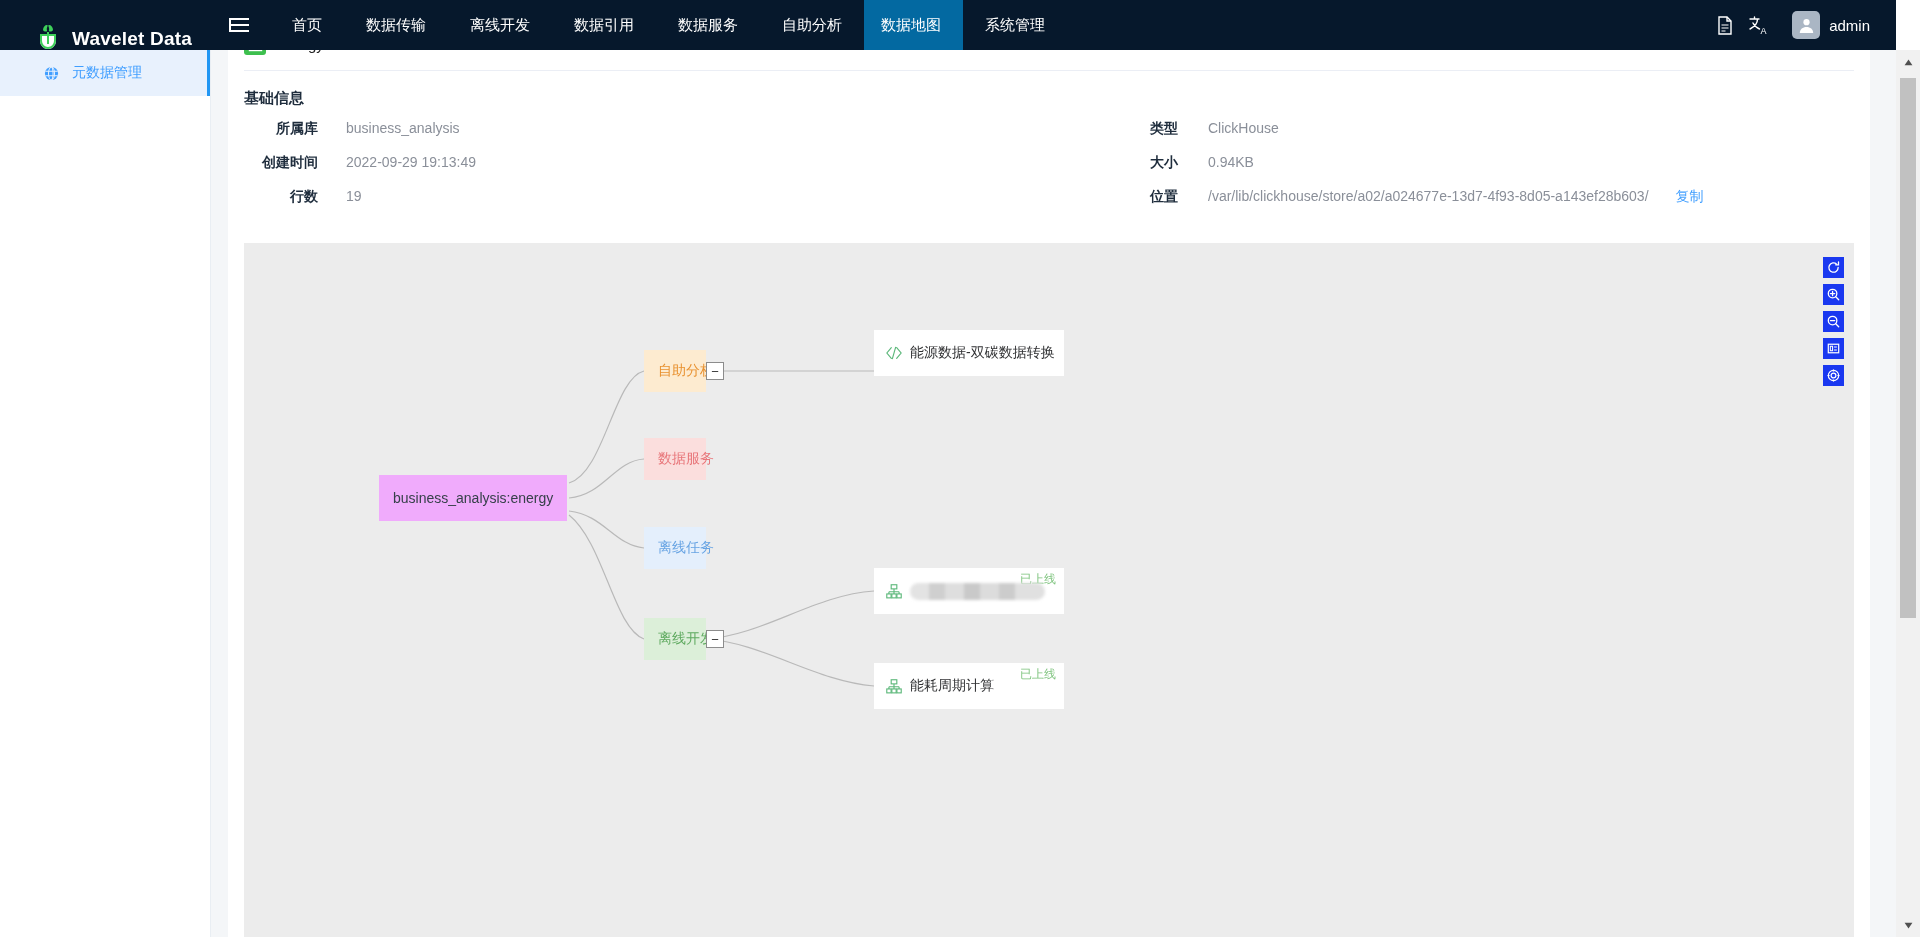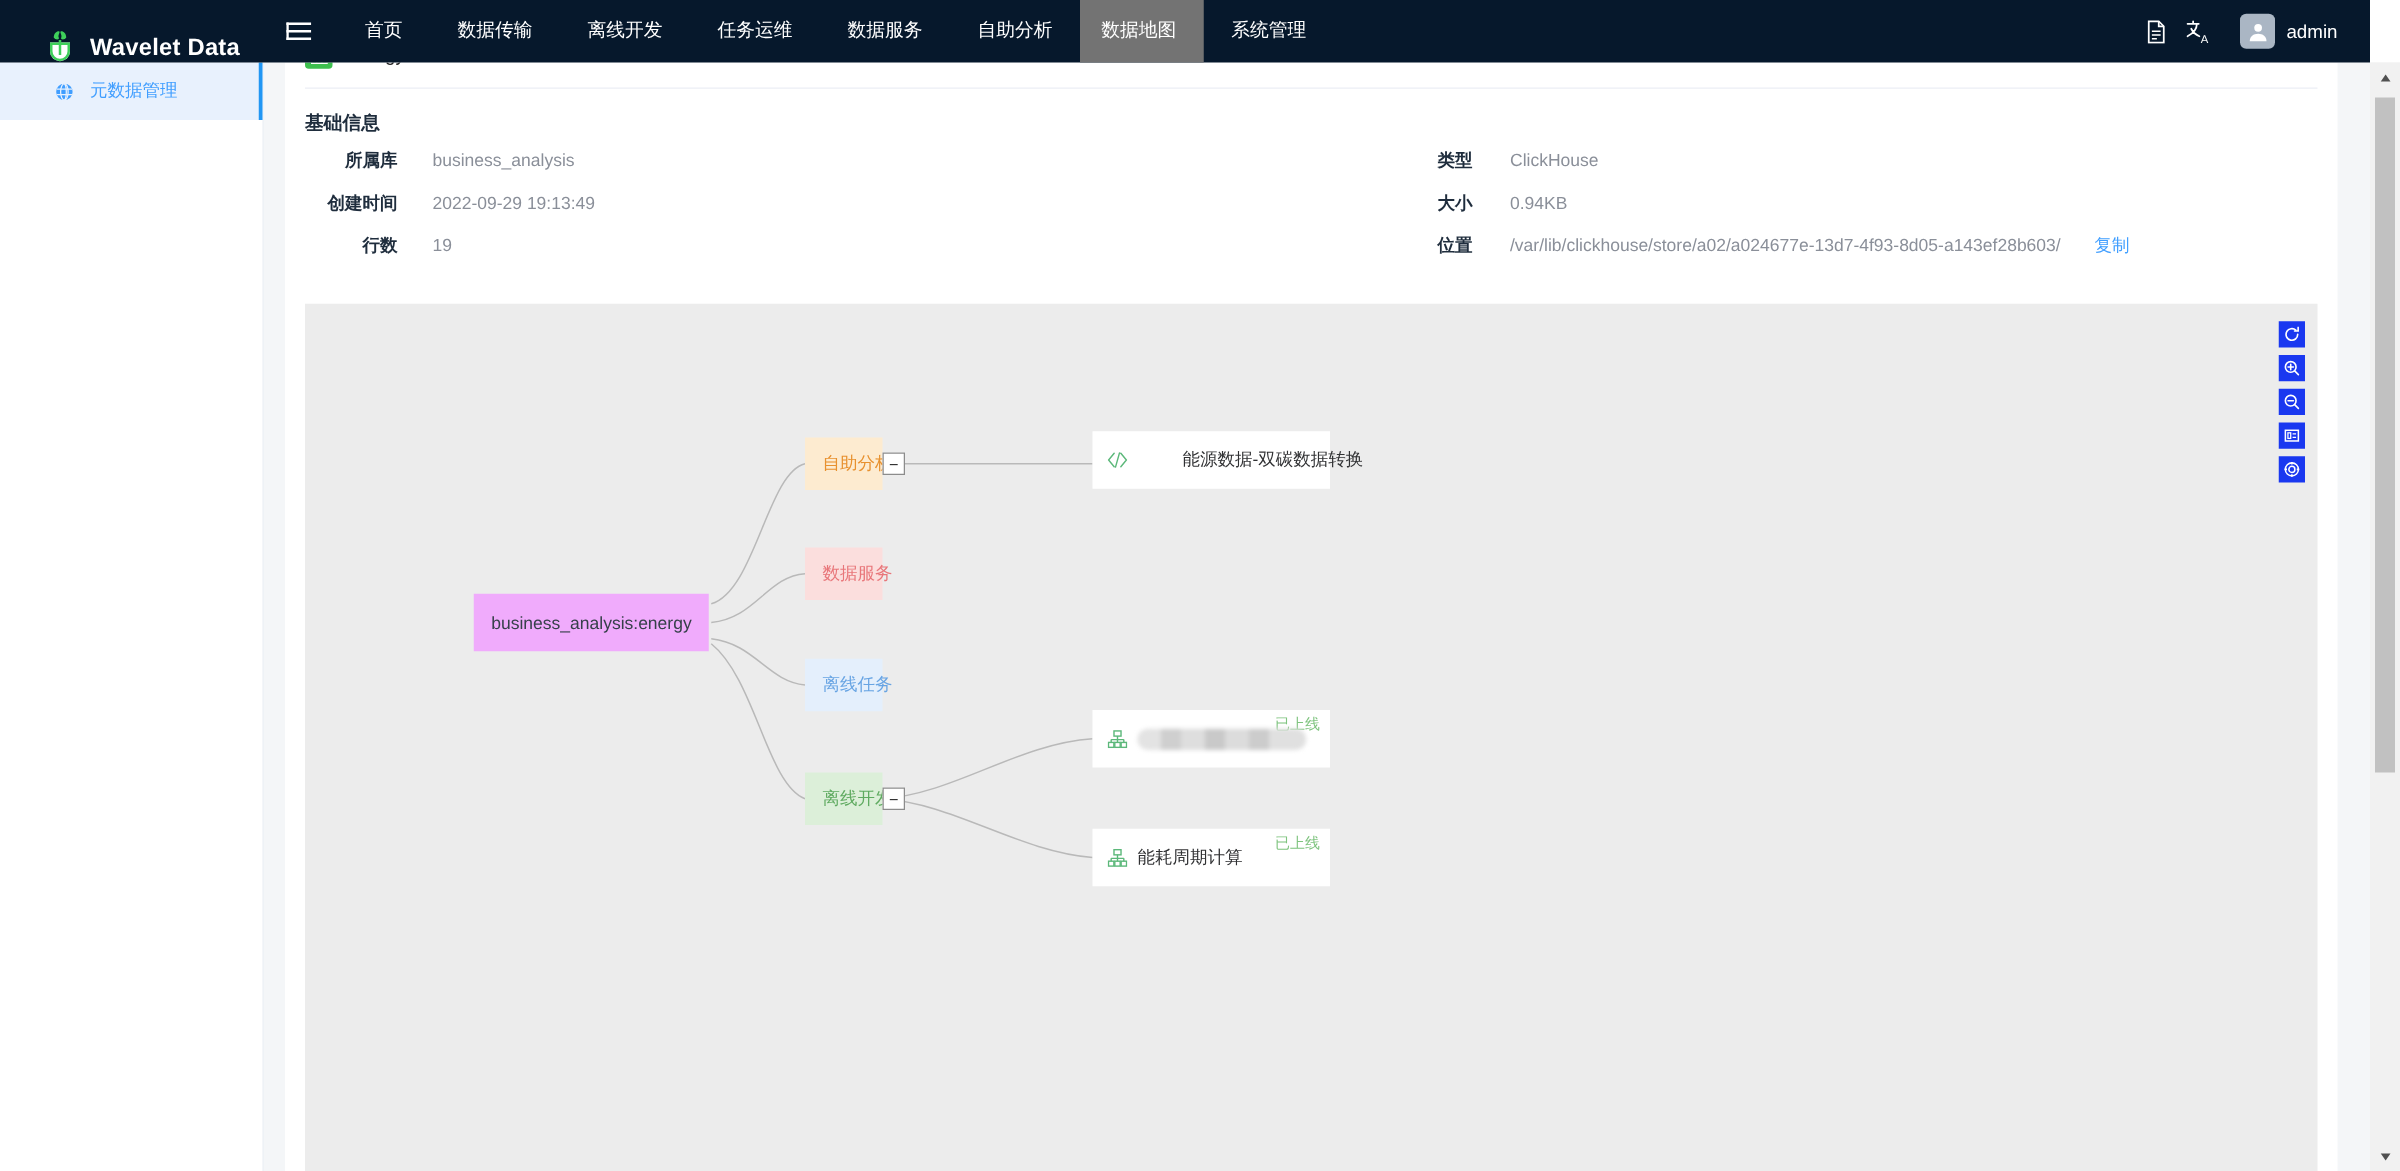--- a/index.html
+++ b/index.html
@@ -244,7 +244,7 @@
     <div class="nav-item">首页</div>
     <div class="nav-item">数据传输</div>
     <div class="nav-item">离线开发</div>
-    <div class="nav-item">任务运维</div>
+    <div class="nav-item">数据引用</div>
     <div class="nav-item">数据服务</div>
     <div class="nav-item">自助分析</div>
     <div class="nav-item active">数据地图</div>

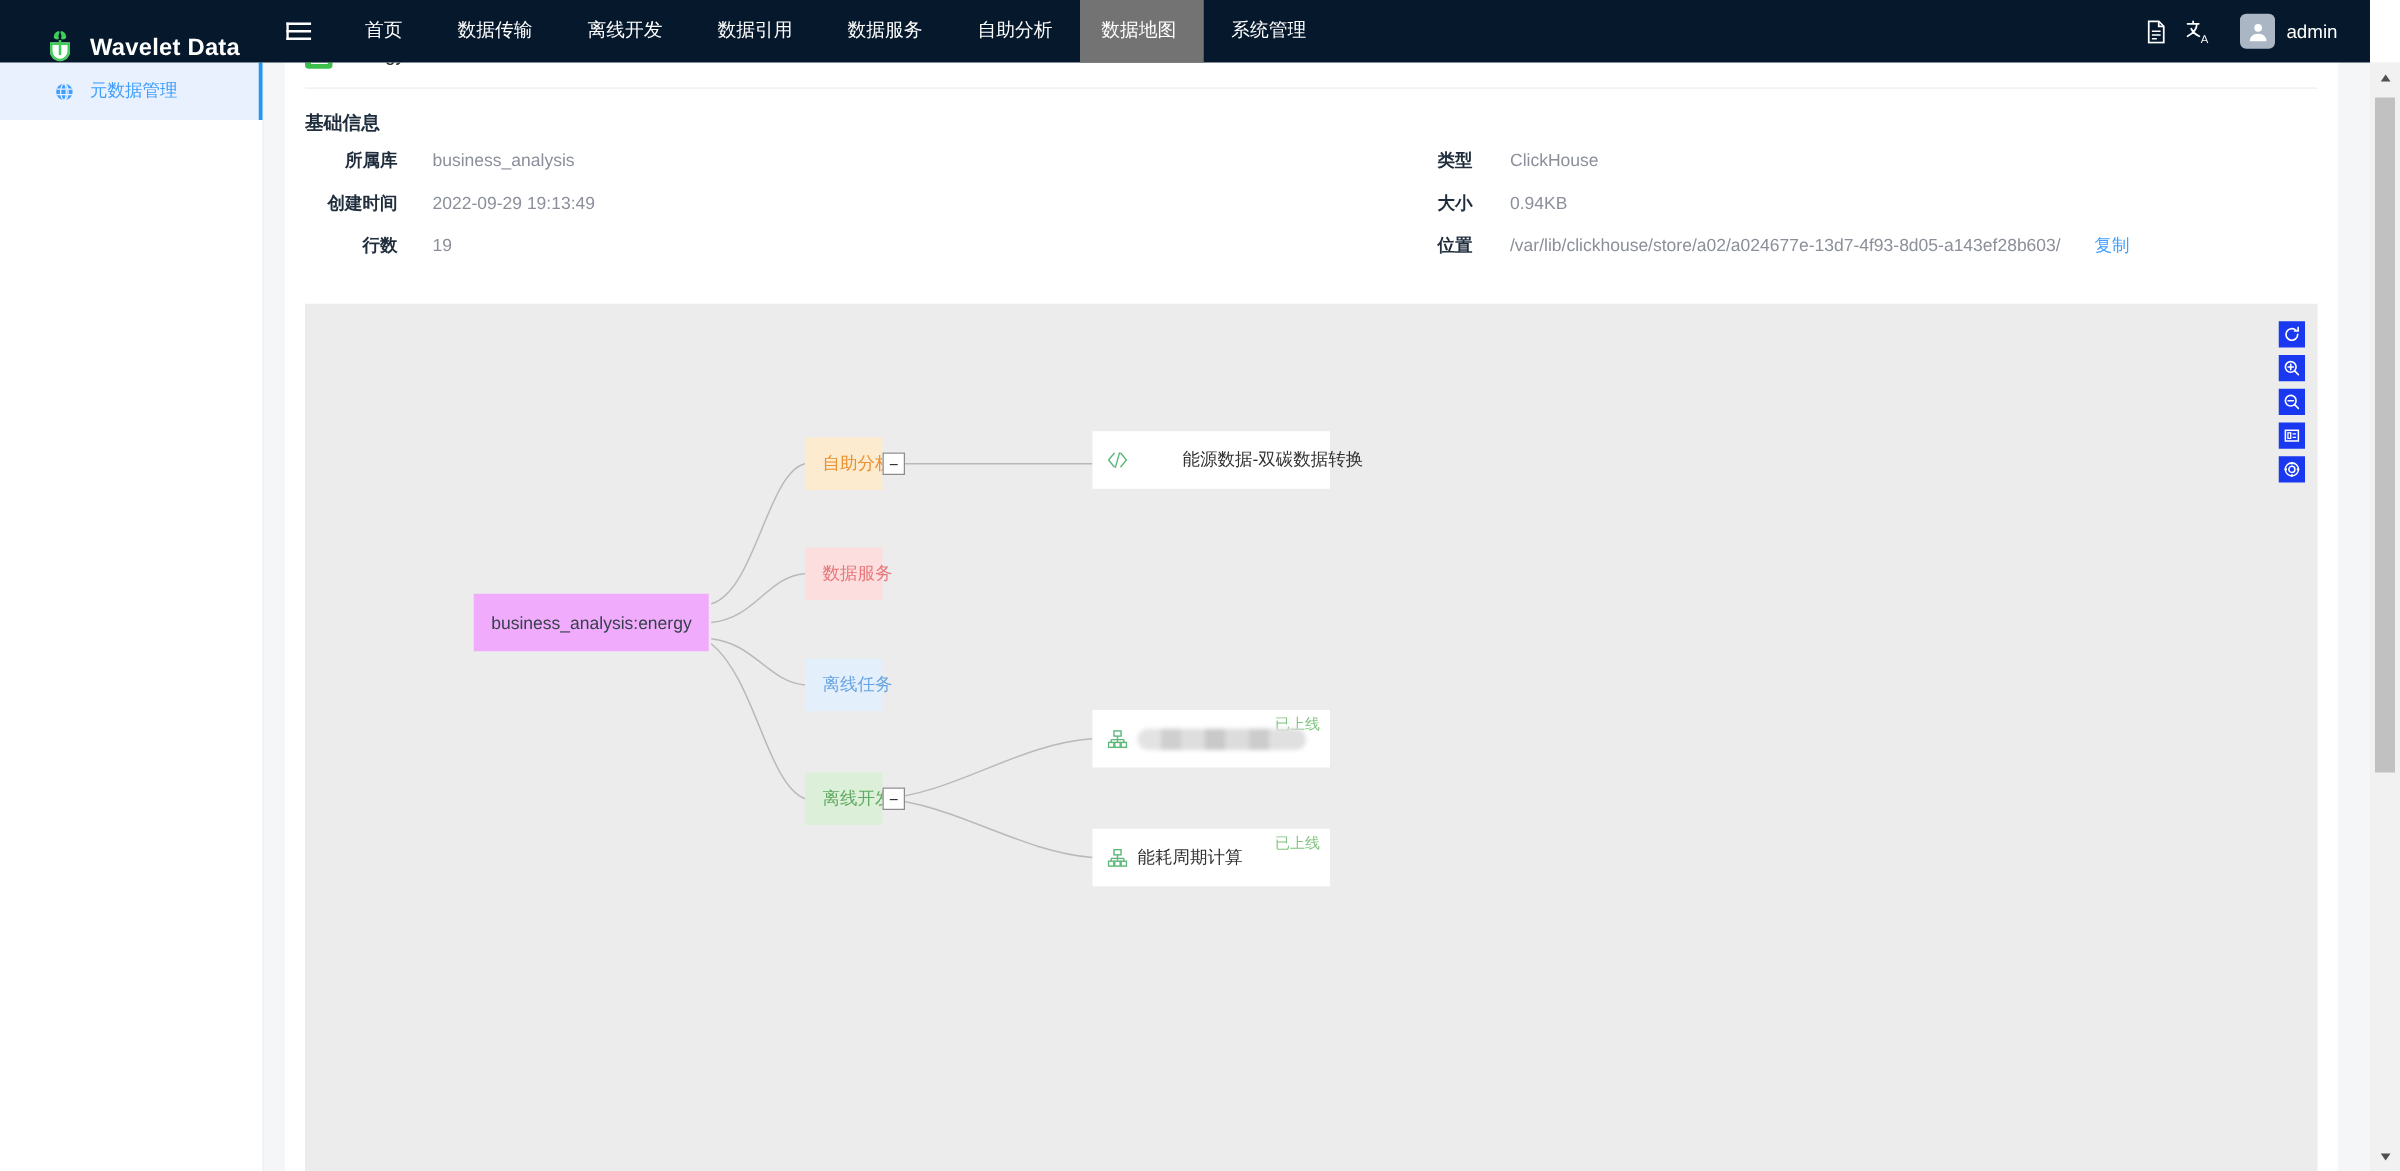--- a/index.html
+++ b/index.html
@@ -43,7 +43,7 @@
     color: #ffffff; font-size: 15px;
     cursor: pointer; white-space: nowrap;
   }
-  .nav-item.active { background: #737373; padding-left: 17px; }
+  .nav-item.active { background: #0369a1; padding-left: 17px; }
   .nav-right {
     position: absolute; right: 0; top: 0;
     height: 50px; display: flex; align-items: center; padding-right: 26px;

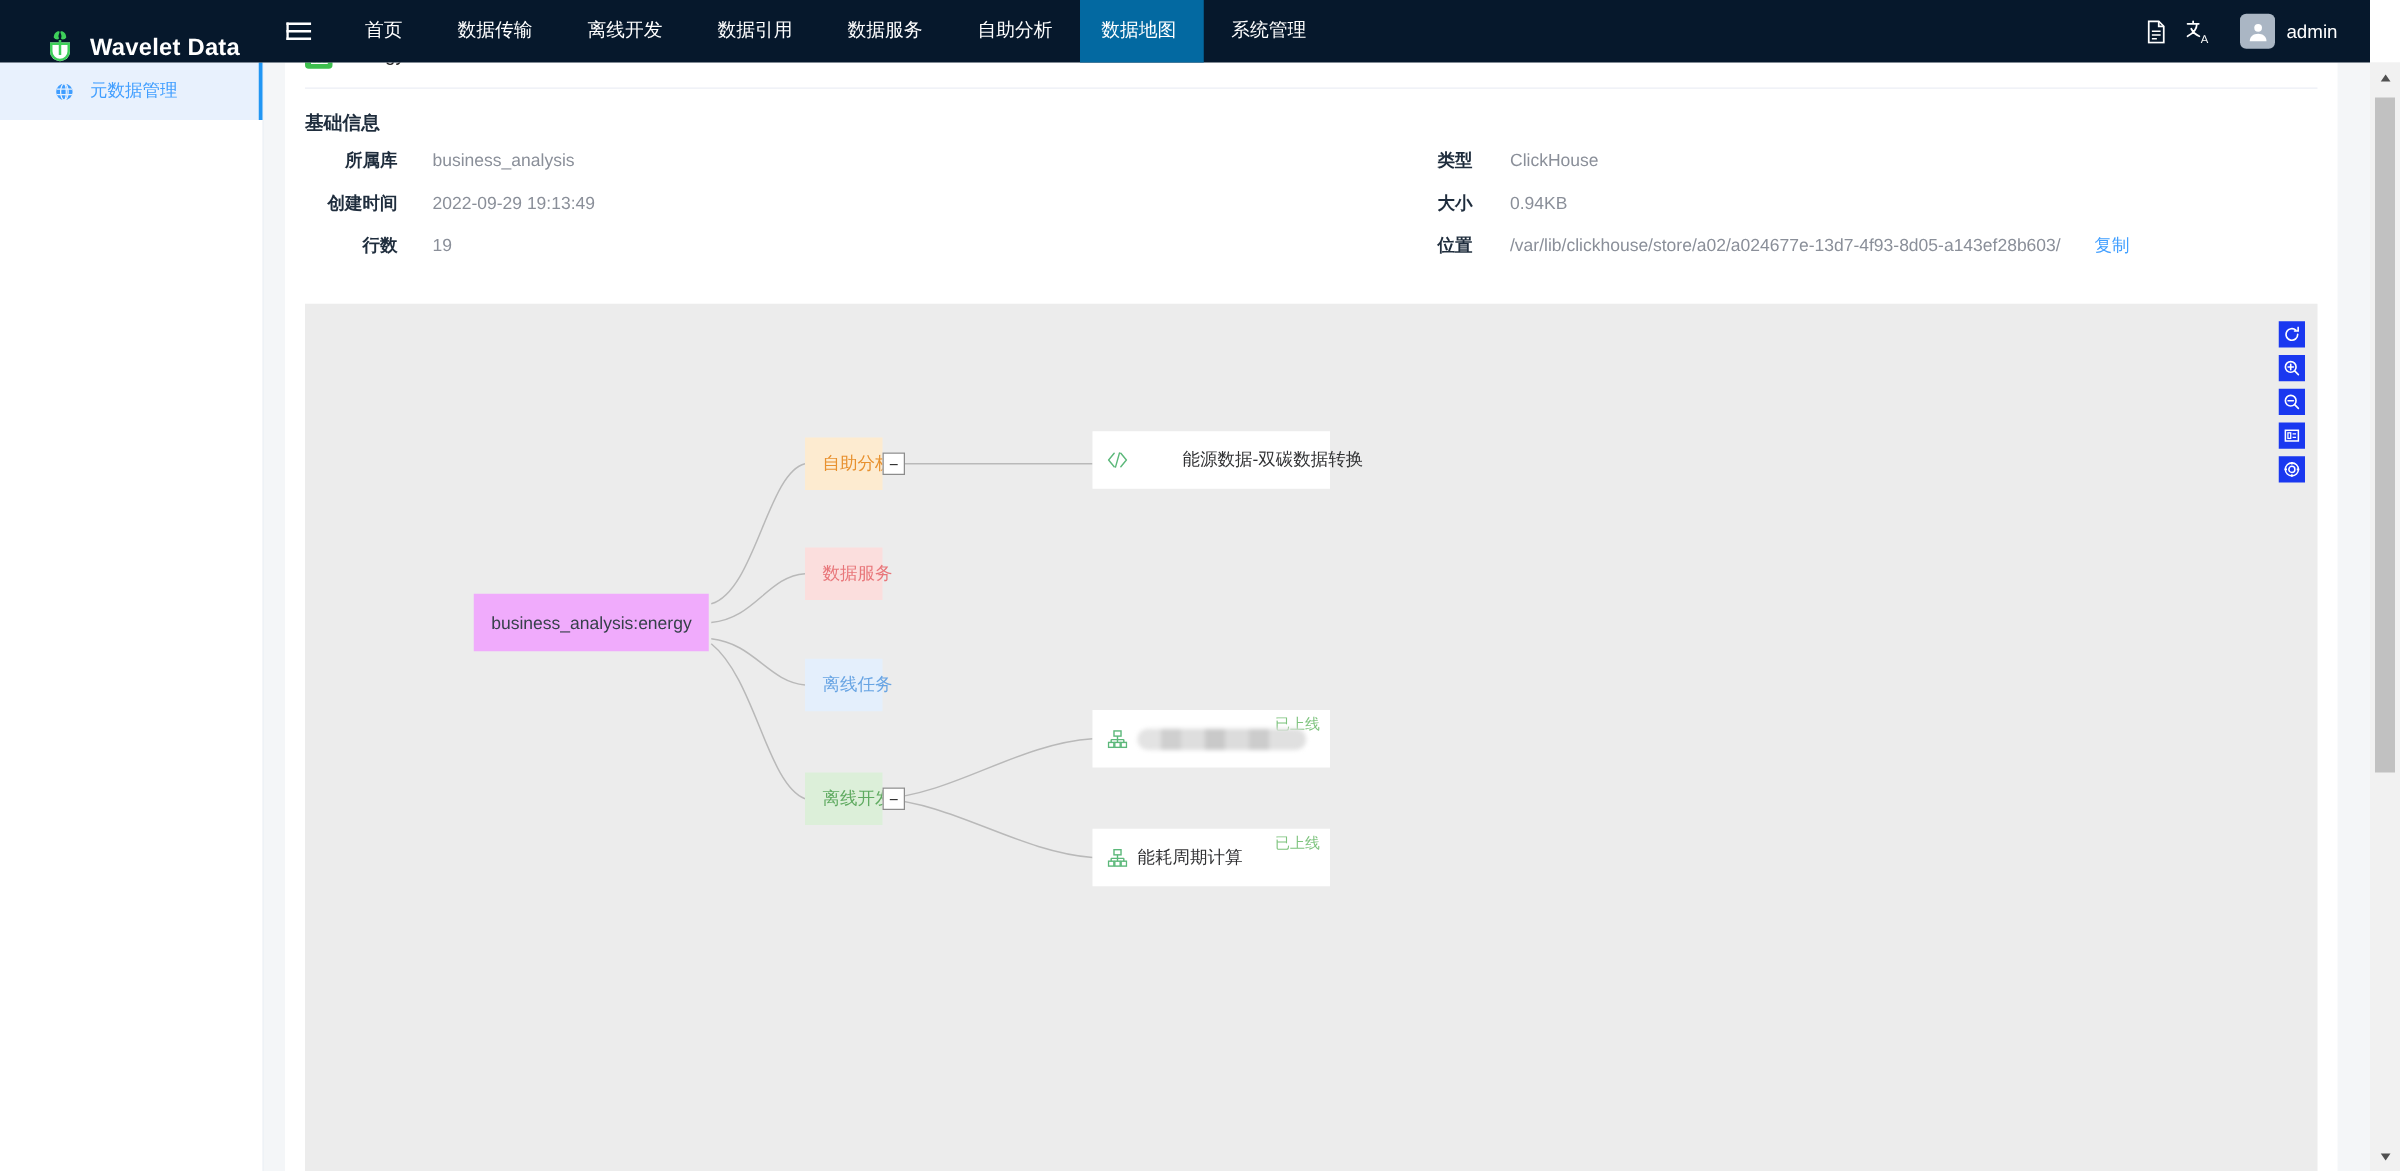--- a/index.html
+++ b/index.html
@@ -376,7 +376,7 @@
         <span class="collapse-btn">−</span>
       </div>
 
-      <div class="leaf" style="left:630px; top:102px;gap:36px;">
+      <div class="leaf" style="left:630px; top:87px;">
         <span class="leaf-ico">
           <svg width="16" height="14" viewBox="0 0 18 14">
             <path d="M6 1 L1 7 L6 13 M12 1 L17 7 L12 13 M10.8 0.6 L7.2 13.4" fill="none" stroke="#5cb87a" stroke-width="1.3" stroke-linecap="round"></path>

